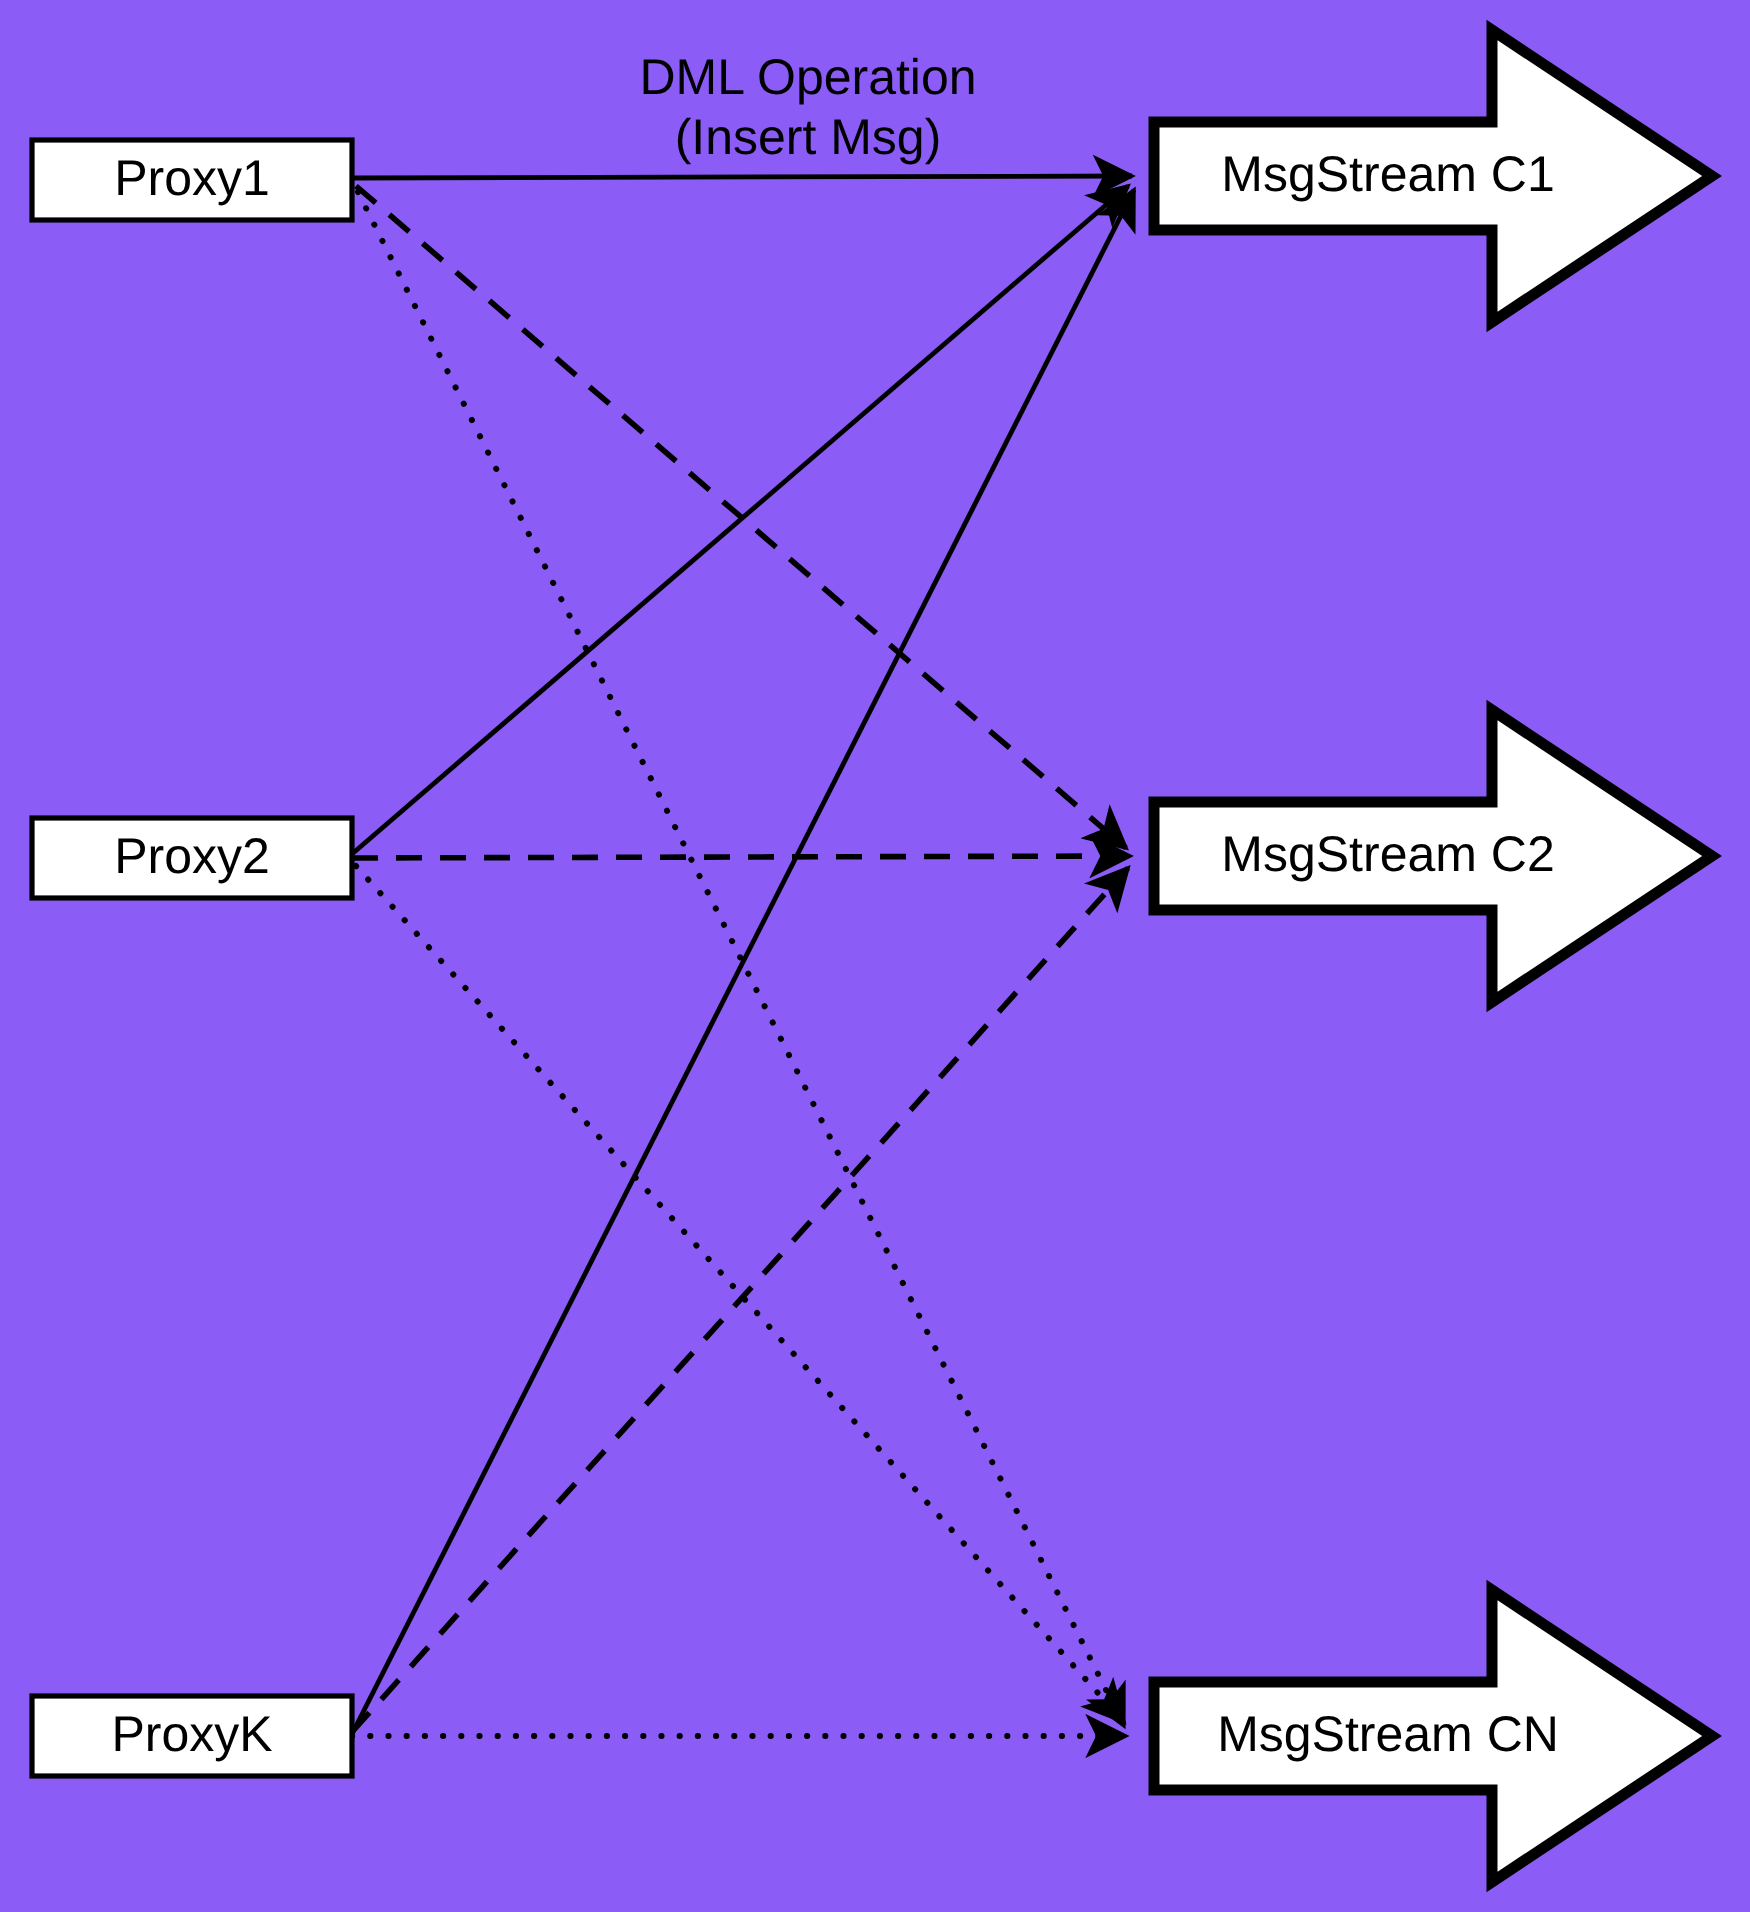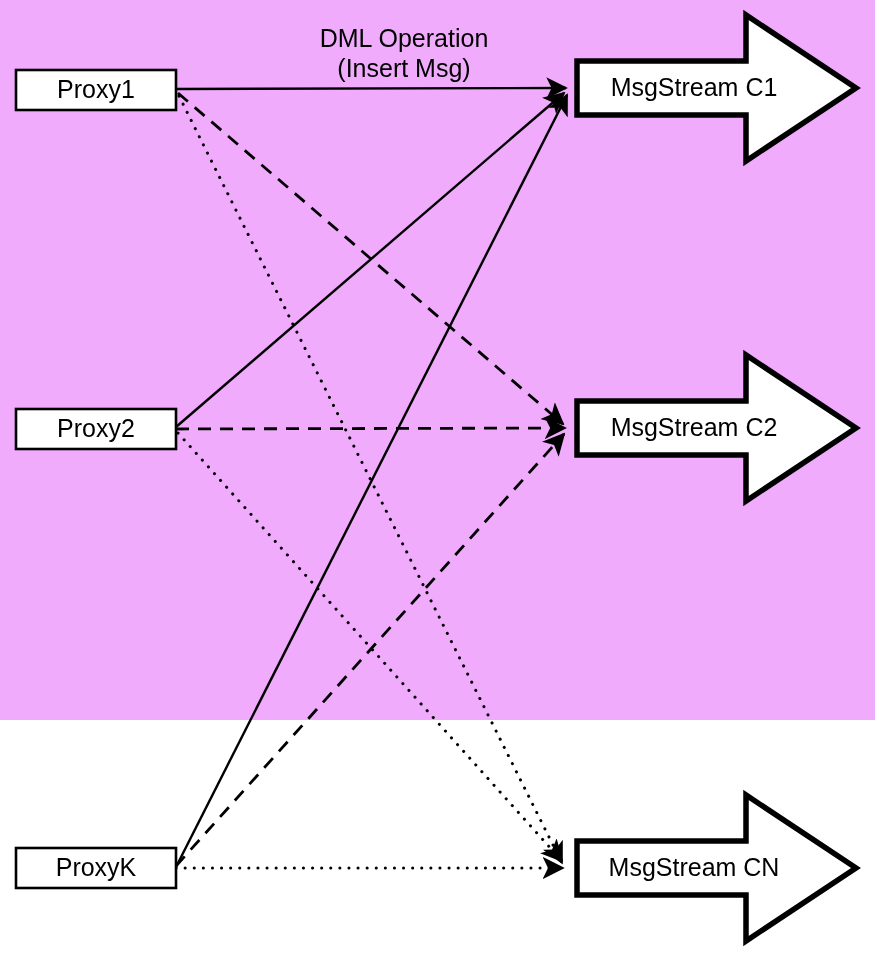--- a/index.html
+++ b/index.html
@@ -16,8 +16,8 @@
   #diagram-root {
     position: relative;
     width: 875px;
-    height: 720px;
-    background: #f0abfc;
+    height: 956px;
+    background: #8b5cf6;
   }
   svg#diagram-svg {
     display: block;

